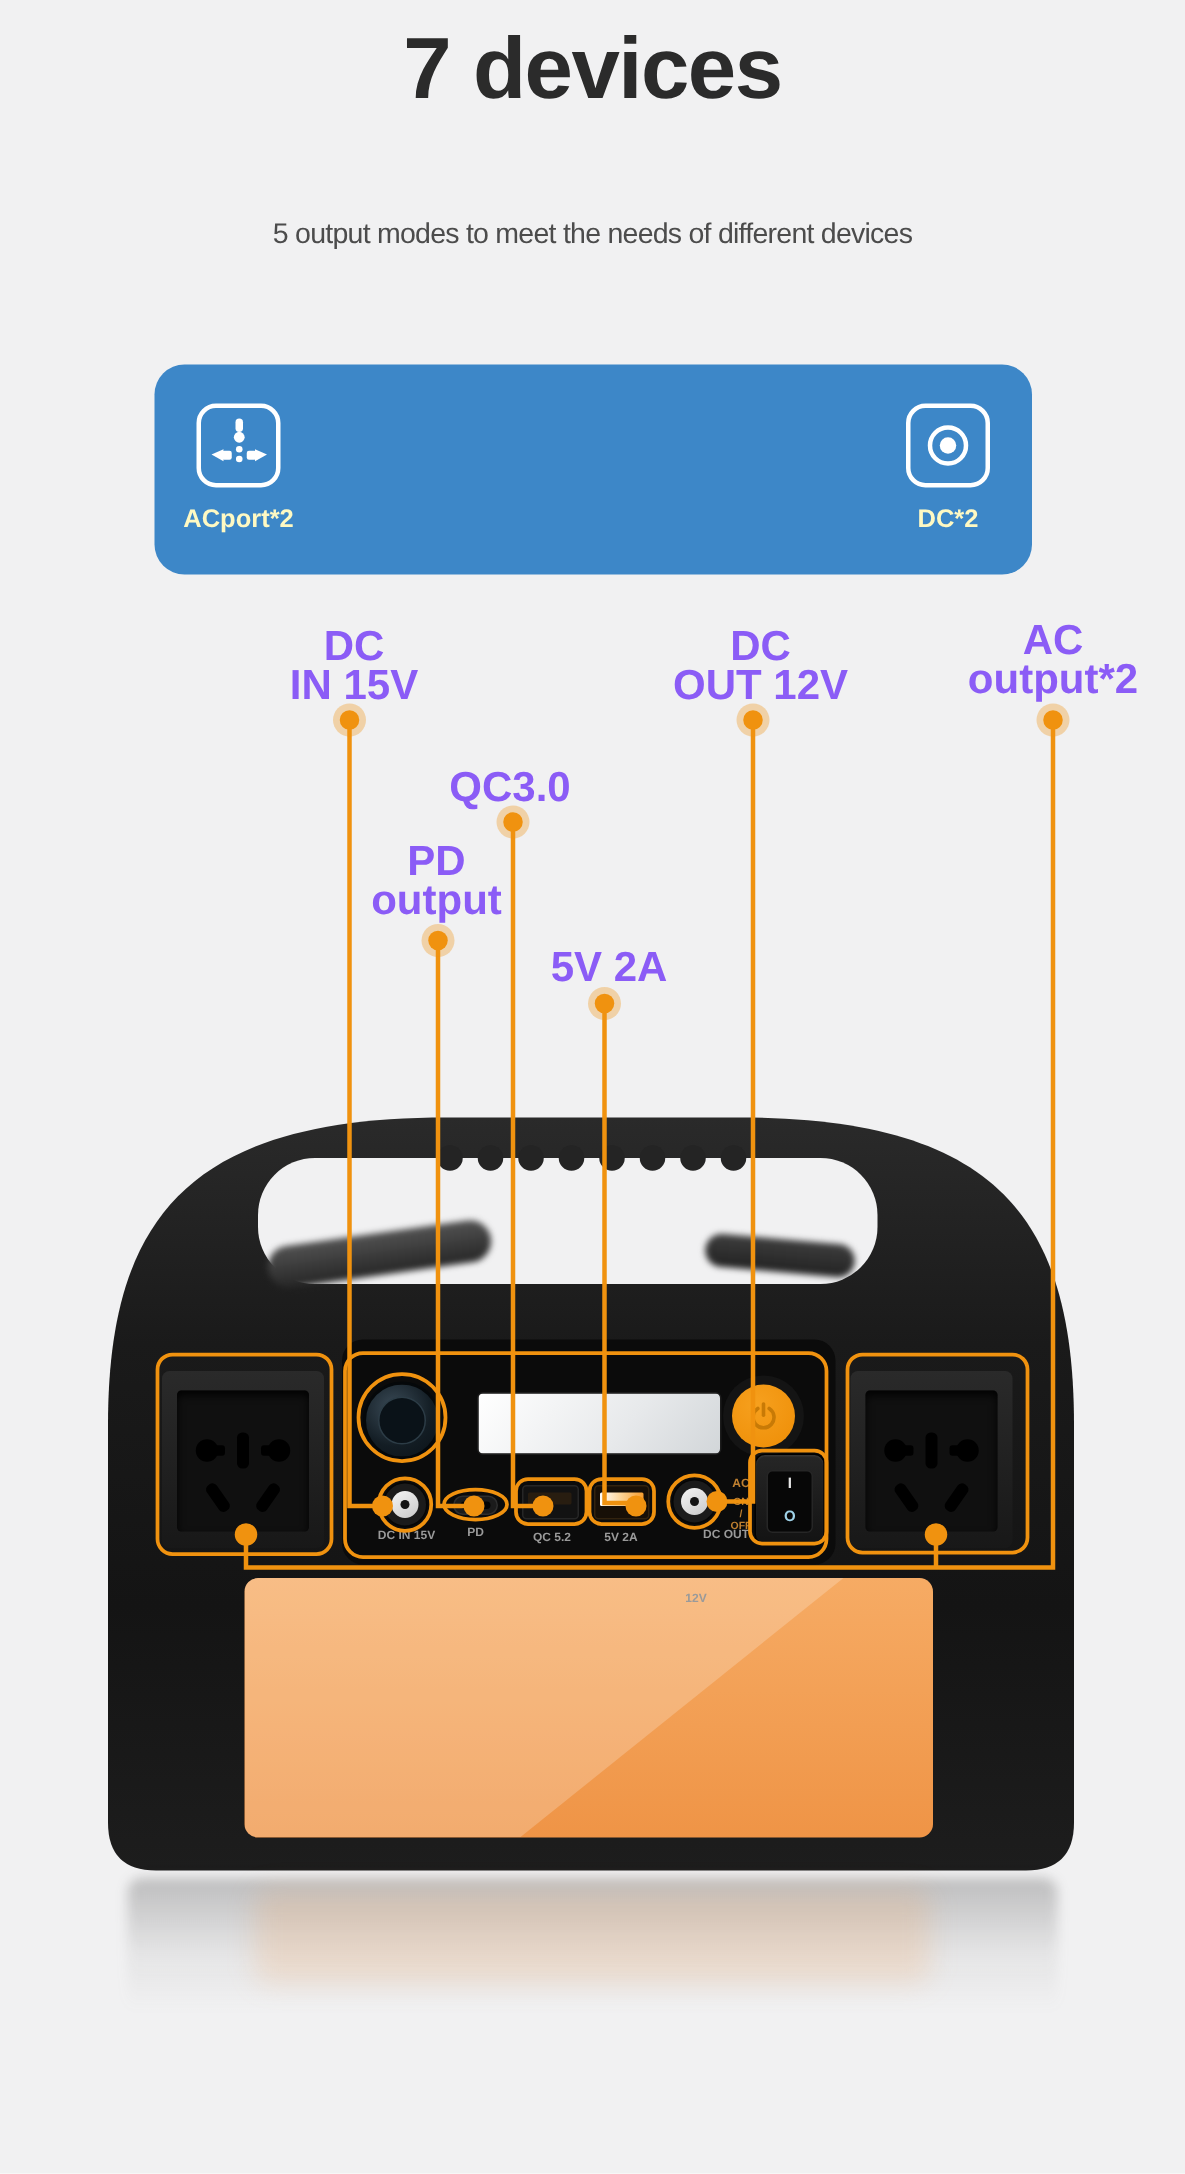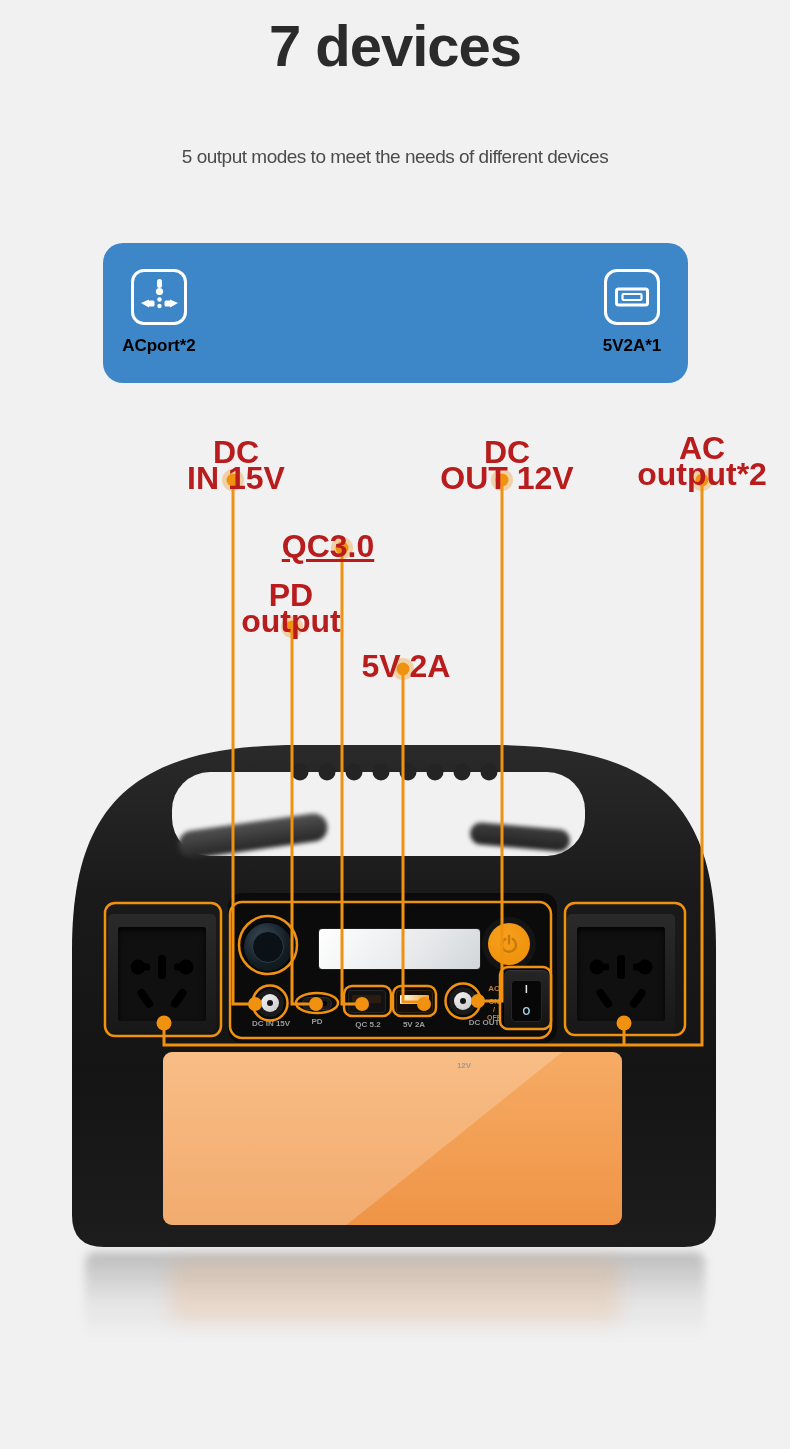--- a/index.html
+++ b/index.html
@@ -35,7 +35,7 @@
     display:flex; align-items:center; justify-content:center;
   }
   .banner-label{
-    margin-top:11px; color:#000000; font-size:17px; font-weight:bold; white-space:nowrap;
+    margin-top:11px; color:#fef9c3; font-size:17px; font-weight:bold; white-space:nowrap;
   }
   
   .callout{

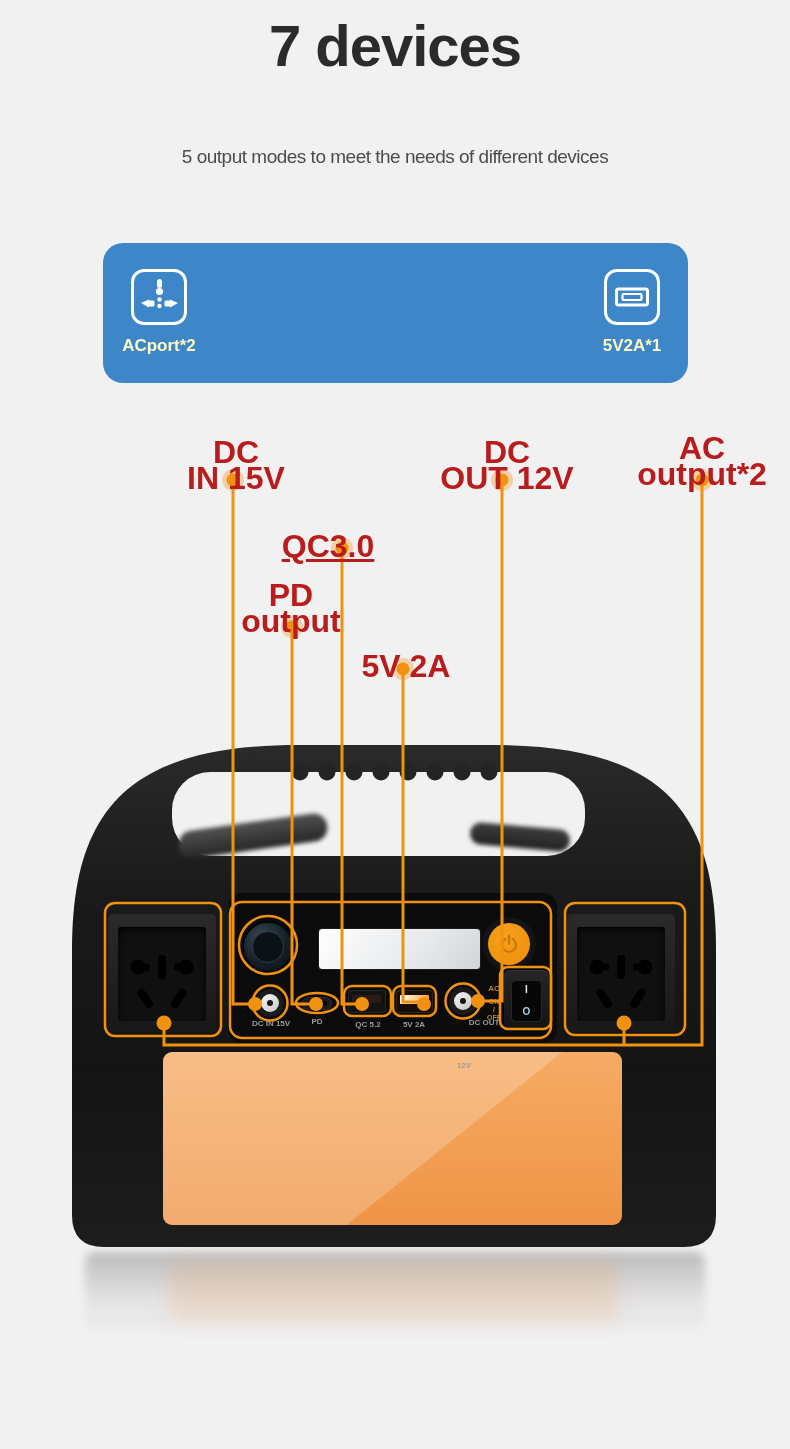--- a/index.html
+++ b/index.html
@@ -161,15 +161,6 @@
       </div>
       <div class="banner-label">ACport*2</div>
     </div>
-    <div class="banner-item">
-      <div class="icon-box">
-        <svg width="44" height="44" viewBox="0 0 44 44">
-          <rect x="6.5" y="14" width="31" height="16" rx="2" fill="none" stroke="#fff" stroke-width="3"></rect>
-          <rect x="12.5" y="19" width="19" height="6" rx="1" fill="none" stroke="#fff" stroke-width="2.2"></rect>
-        </svg>
-      </div>
-      <div class="banner-label">5V2A*1</div>
-    </div>
   </div>
 
   <svg class="layer" width="790" height="1449">

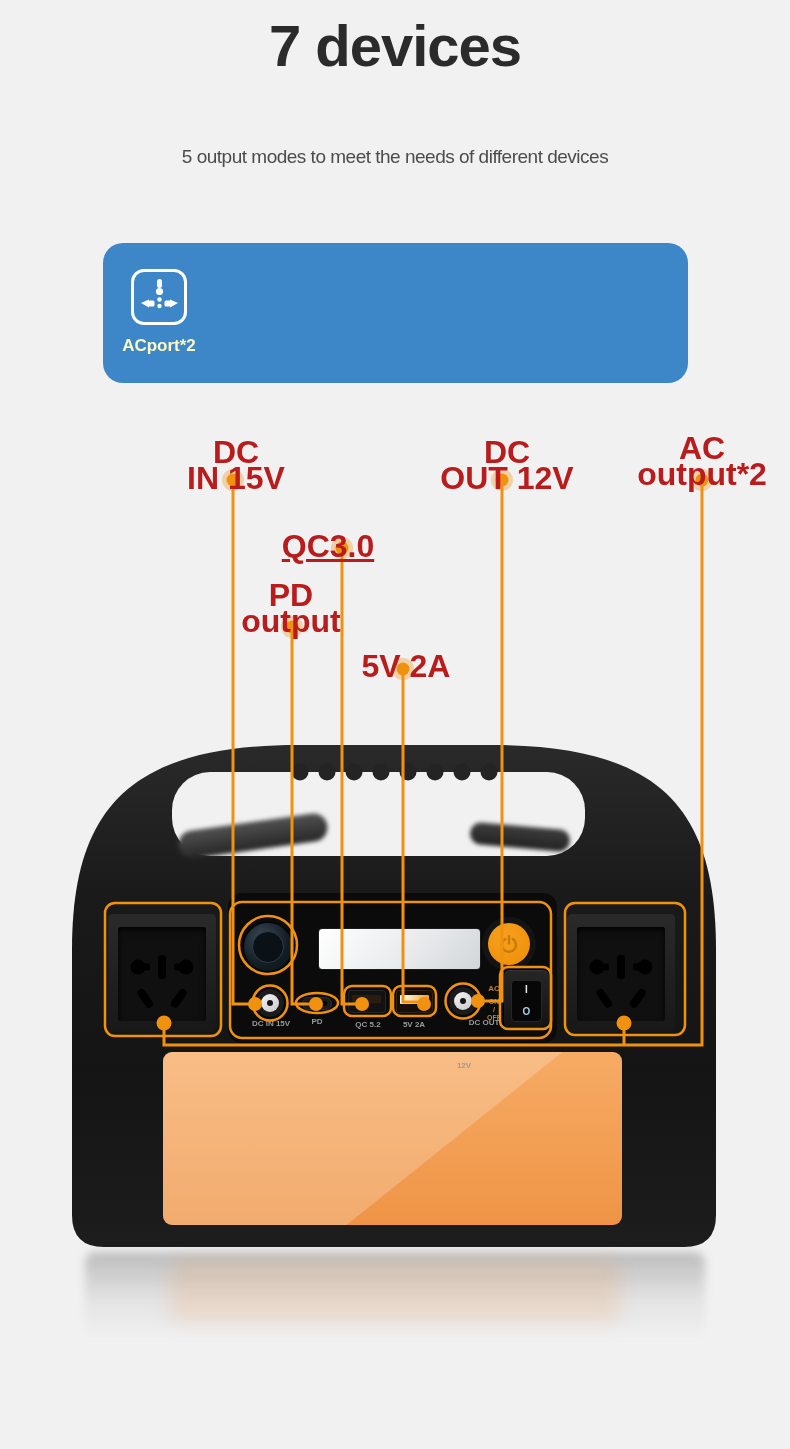--- a/index.html
+++ b/index.html
@@ -161,6 +161,15 @@
       </div>
       <div class="banner-label">ACport*2</div>
     </div>
+    <div class="banner-item">
+      <div class="icon-box">
+        <svg width="44" height="44" viewBox="0 0 44 44">
+          <circle cx="22" cy="22" r="12" fill="none" stroke="#fff" stroke-width="3"></circle>
+          <circle cx="22" cy="22" r="5.5" fill="#fff"></circle>
+        </svg>
+      </div>
+      <div class="banner-label">DC*2</div>
+    </div>
   </div>
 
   <svg class="layer" width="790" height="1449">

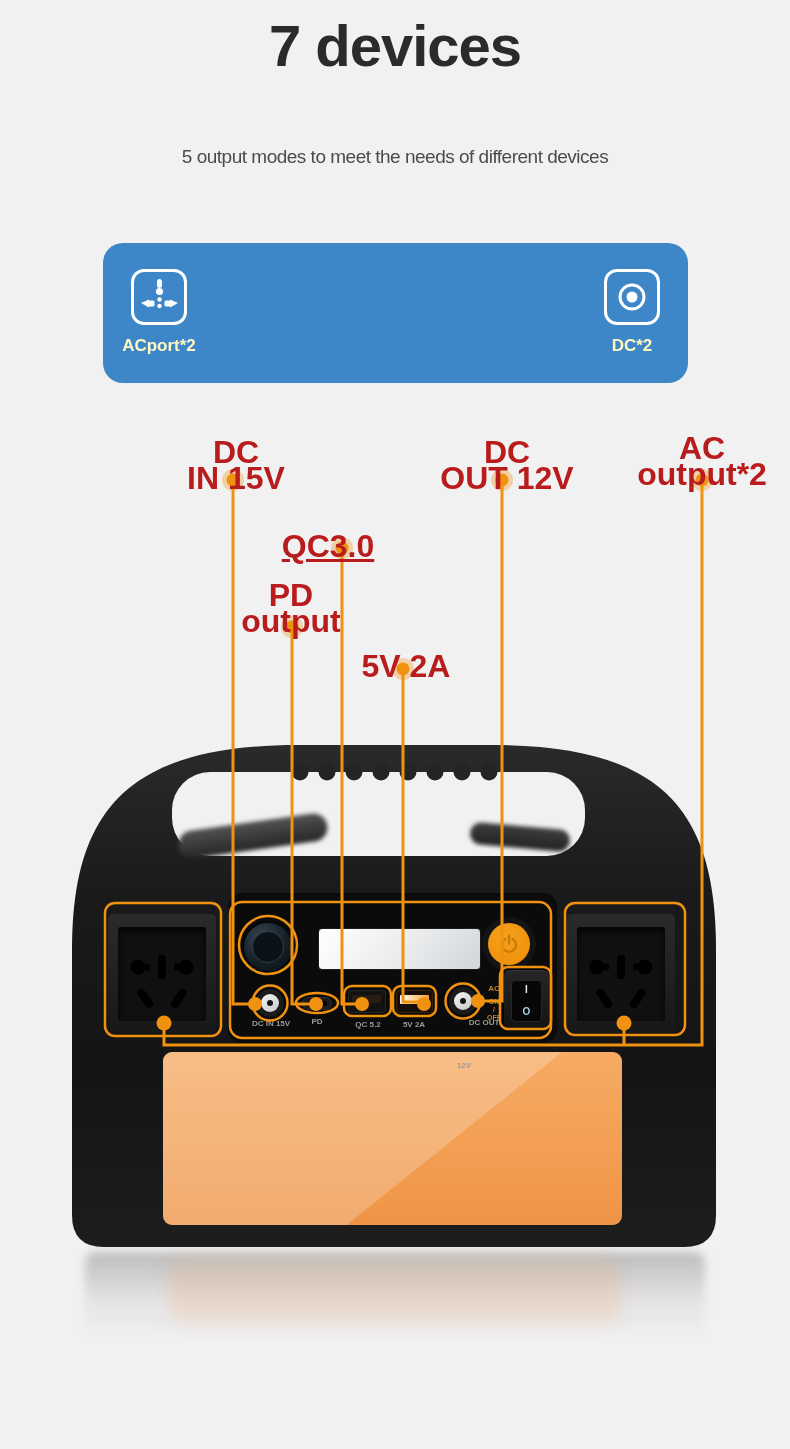--- a/index.html
+++ b/index.html
@@ -40,7 +40,7 @@
   
   .callout{
     position:absolute; transform:translateX(-50%); text-align:center;
-    color:#b91c1c; font-weight:800; font-size:32px; line-height:26px; white-space:nowrap;margin-top:21px;
+    color:#8b5cf6; font-weight:800; font-size:28px; line-height:26px; white-space:nowrap;
   }
   
   .layer{position:absolute; left:0; top:0;}

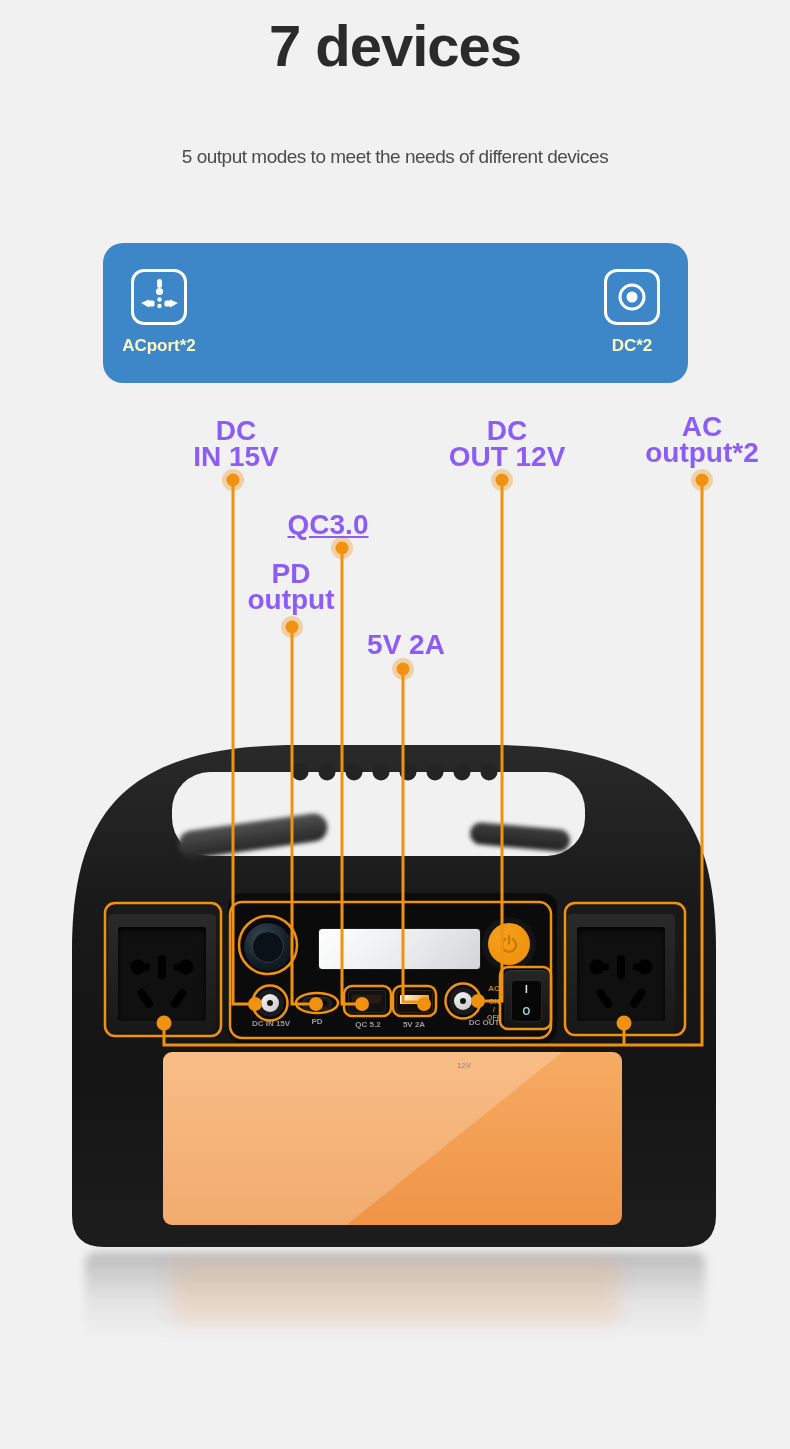--- a/index.html
+++ b/index.html
@@ -348,7 +348,7 @@
     <div>AC</div>
     <div>output*2</div>
   </div>
-  <div class="callout" style="left:328px; top:512px;text-decoration:underline;">
+  <div class="callout" style="left:340px; top:512px;">
     <div>QC3.0</div>
   </div>
   <div class="callout" style="left:291px; top:561px;">

